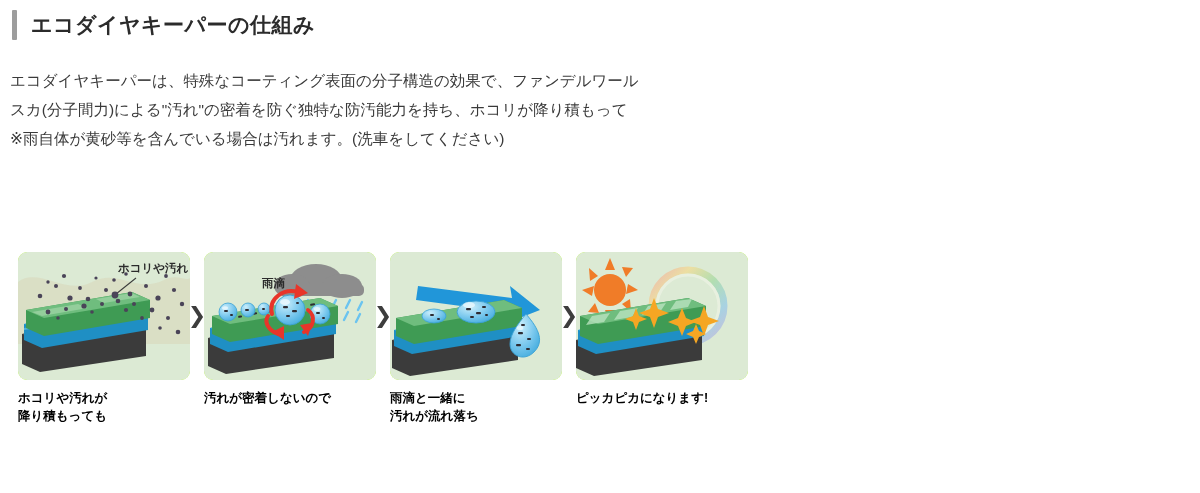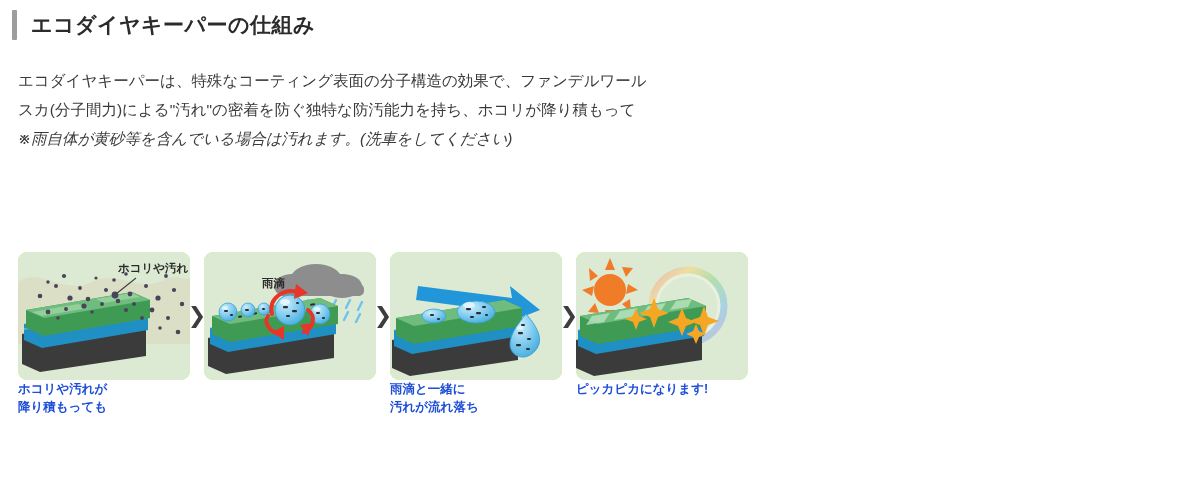--- a/index.html
+++ b/index.html
@@ -43,7 +43,7 @@
   
   .body-copy {
     position: absolute;
-    left: 18px;
+    left: 10px;
     top: 66px;
     width: 730px;
     font-size: 15.5px;

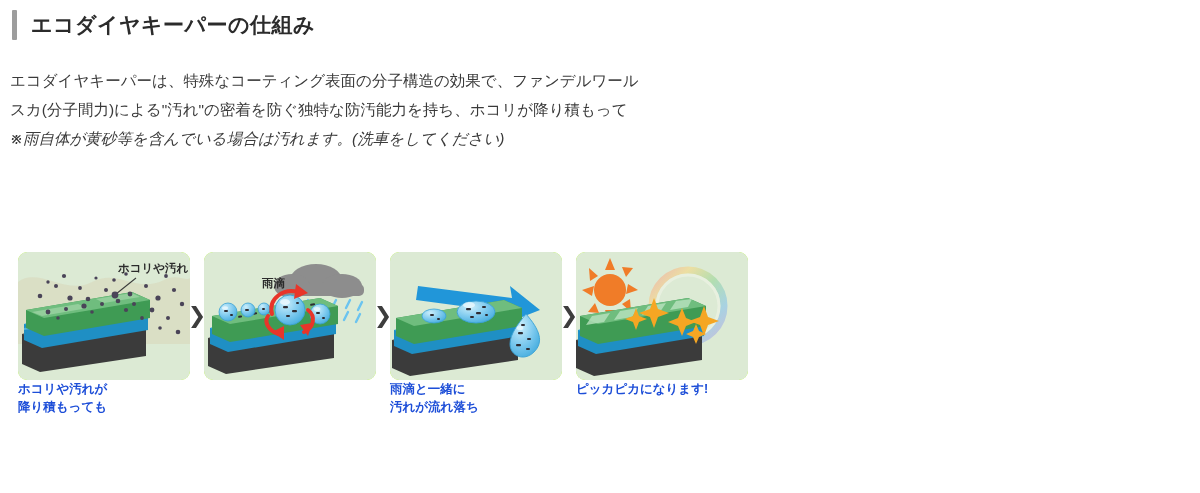--- a/index.html
+++ b/index.html
@@ -51,7 +51,7 @@
     color: #3a3a3a;
   }
   .body-copy .line { white-space: nowrap; }
-  .note { color: #3a3a3a; font-style: italic; }
+  .note { color: #3a3a3a; }
 
   
   .steps {

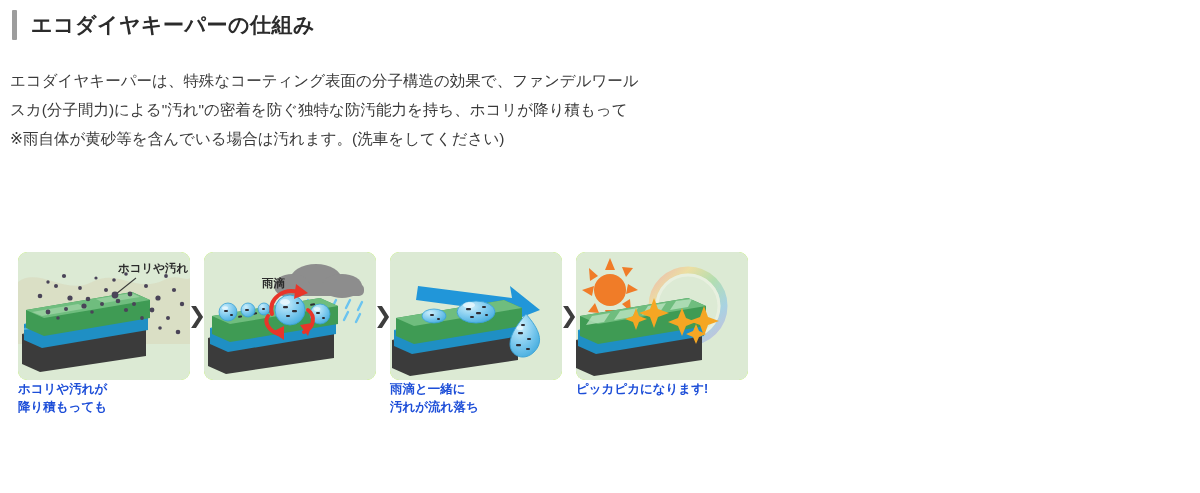--- a/index.html
+++ b/index.html
@@ -87,10 +87,11 @@
   }
 
   .caption {
+    margin-top: 9px;
     font-size: 12.5px;
     font-weight: bold;
     line-height: 18px;
-    color: #1d4ed8;
+    color: #000000;
     white-space: nowrap;
   }
 

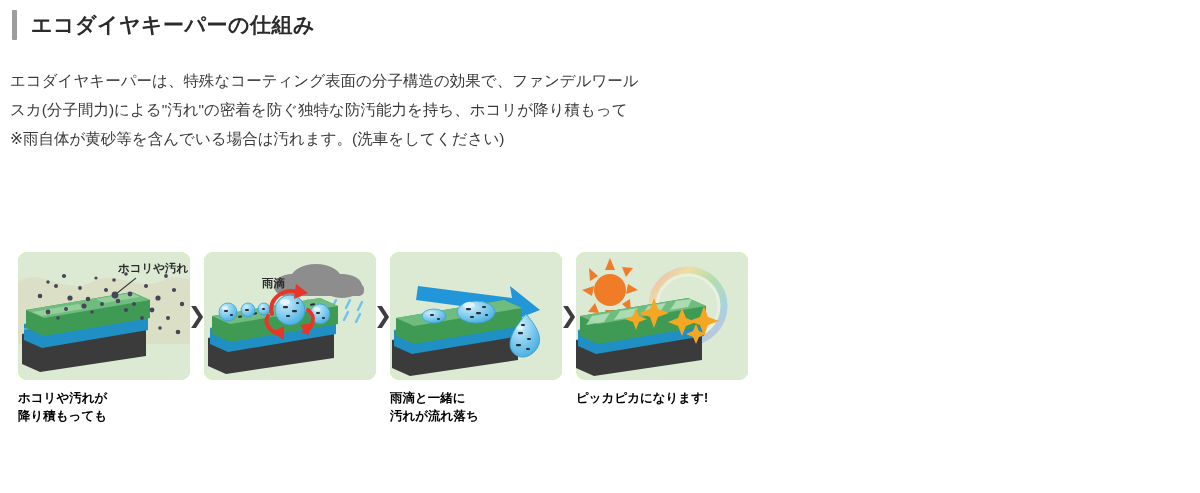--- a/index.html
+++ b/index.html
@@ -288,6 +288,7 @@
         <div style="position:absolute; left:30px; top:24px; font-size:11.5px; font-weight:bold; color:#2b2b2b; white-space:nowrap;margin-left:28px;">雨滴</div>
       </div>
       <div class="caption">
+        <div>汚れが密着しないので</div>
       </div>
     </div>
 

